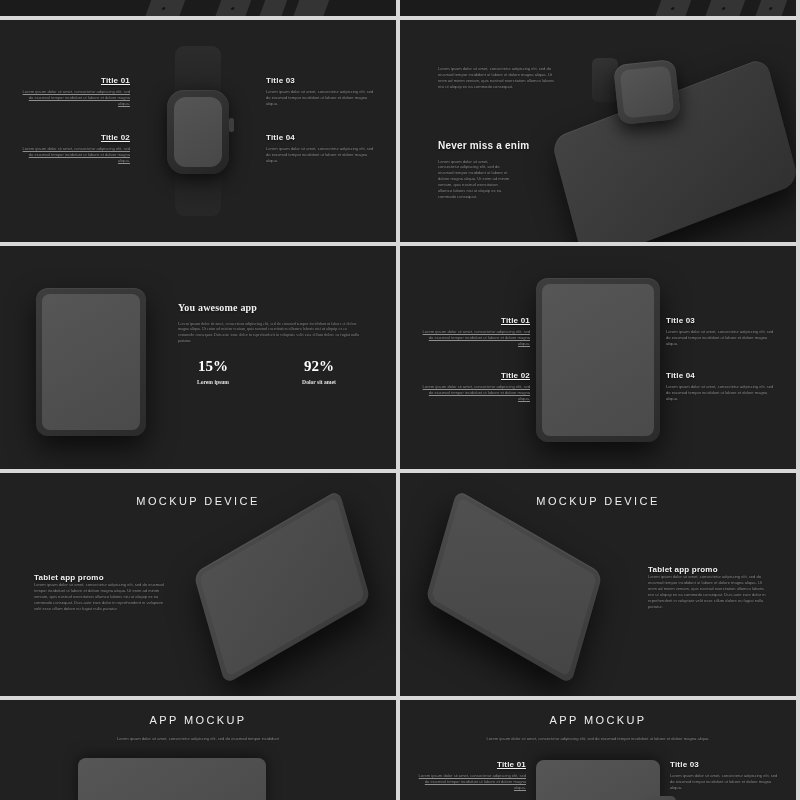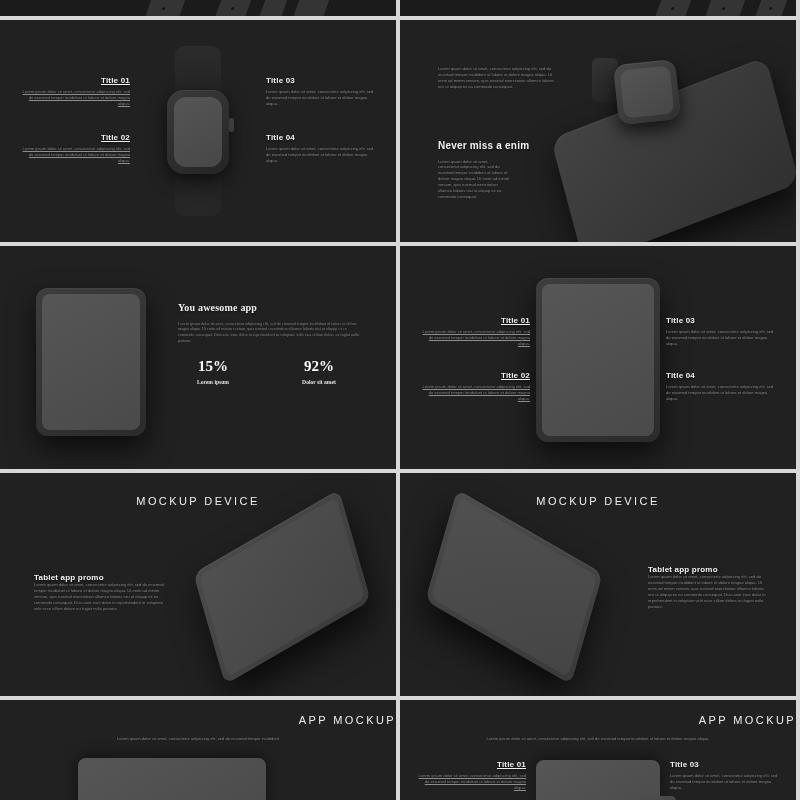--- a/index.html
+++ b/index.html
@@ -168,7 +168,7 @@
 
   
   .s7 .thin-head, .s8 .thin-head{
-    position:absolute; top:14px; left:0; right:0; text-align:right;
+    position:absolute; top:14px; left:0; right:0; text-align:center;
   }
   .s7 .sub, .s8 .sub{
     position:absolute; top:36px; left:50%; transform:translateX(-50%);

